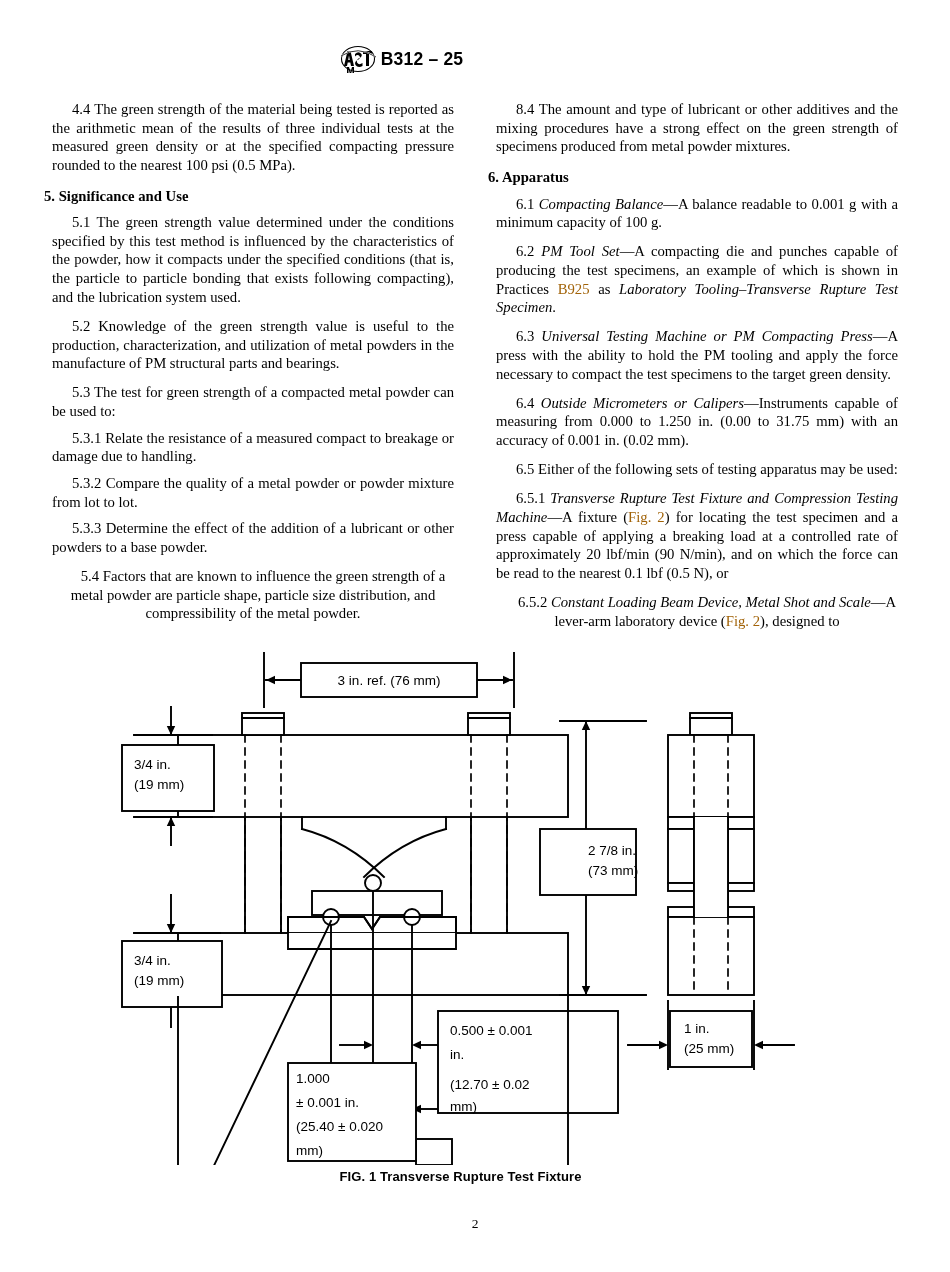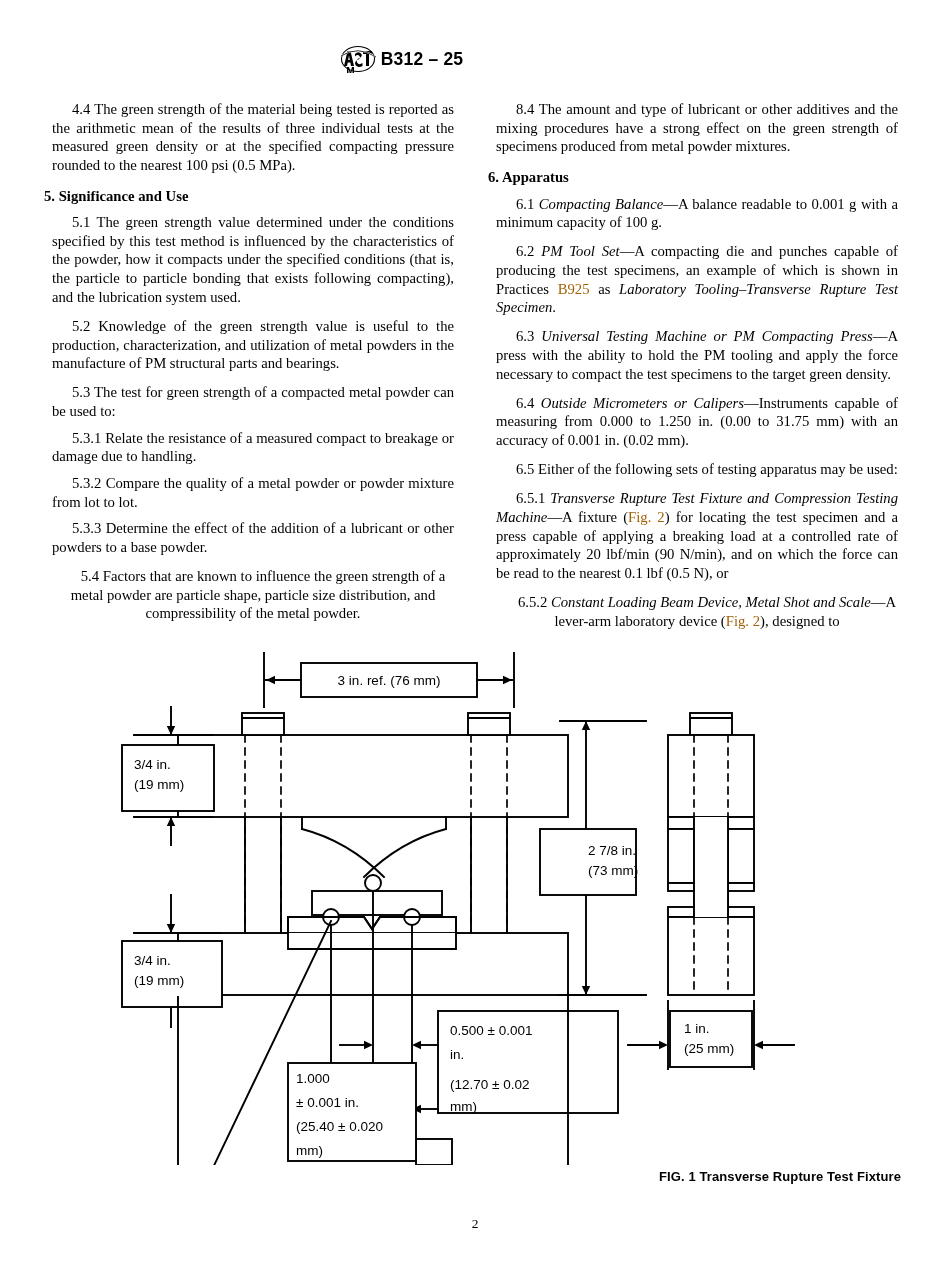--- a/index.html
+++ b/index.html
@@ -35,7 +35,7 @@
   .figwrap{position:absolute;left:0;top:645px;width:881px;margin-left:20px;}
   .fig-svg{display:block;margin:0 auto;}
   .figcap{font-family:"Liberation Sans",sans-serif;font-weight:bold;
-    font-size:13px;text-align:right;margin-top:4px;letter-spacing:.1px;}
+    font-size:13px;text-align:center;margin-top:4px;letter-spacing:.1px;}
 
   .pageno{position:absolute;top:1216px;left:0;width:950px;text-align:center;
     font-size:13.5px;}

